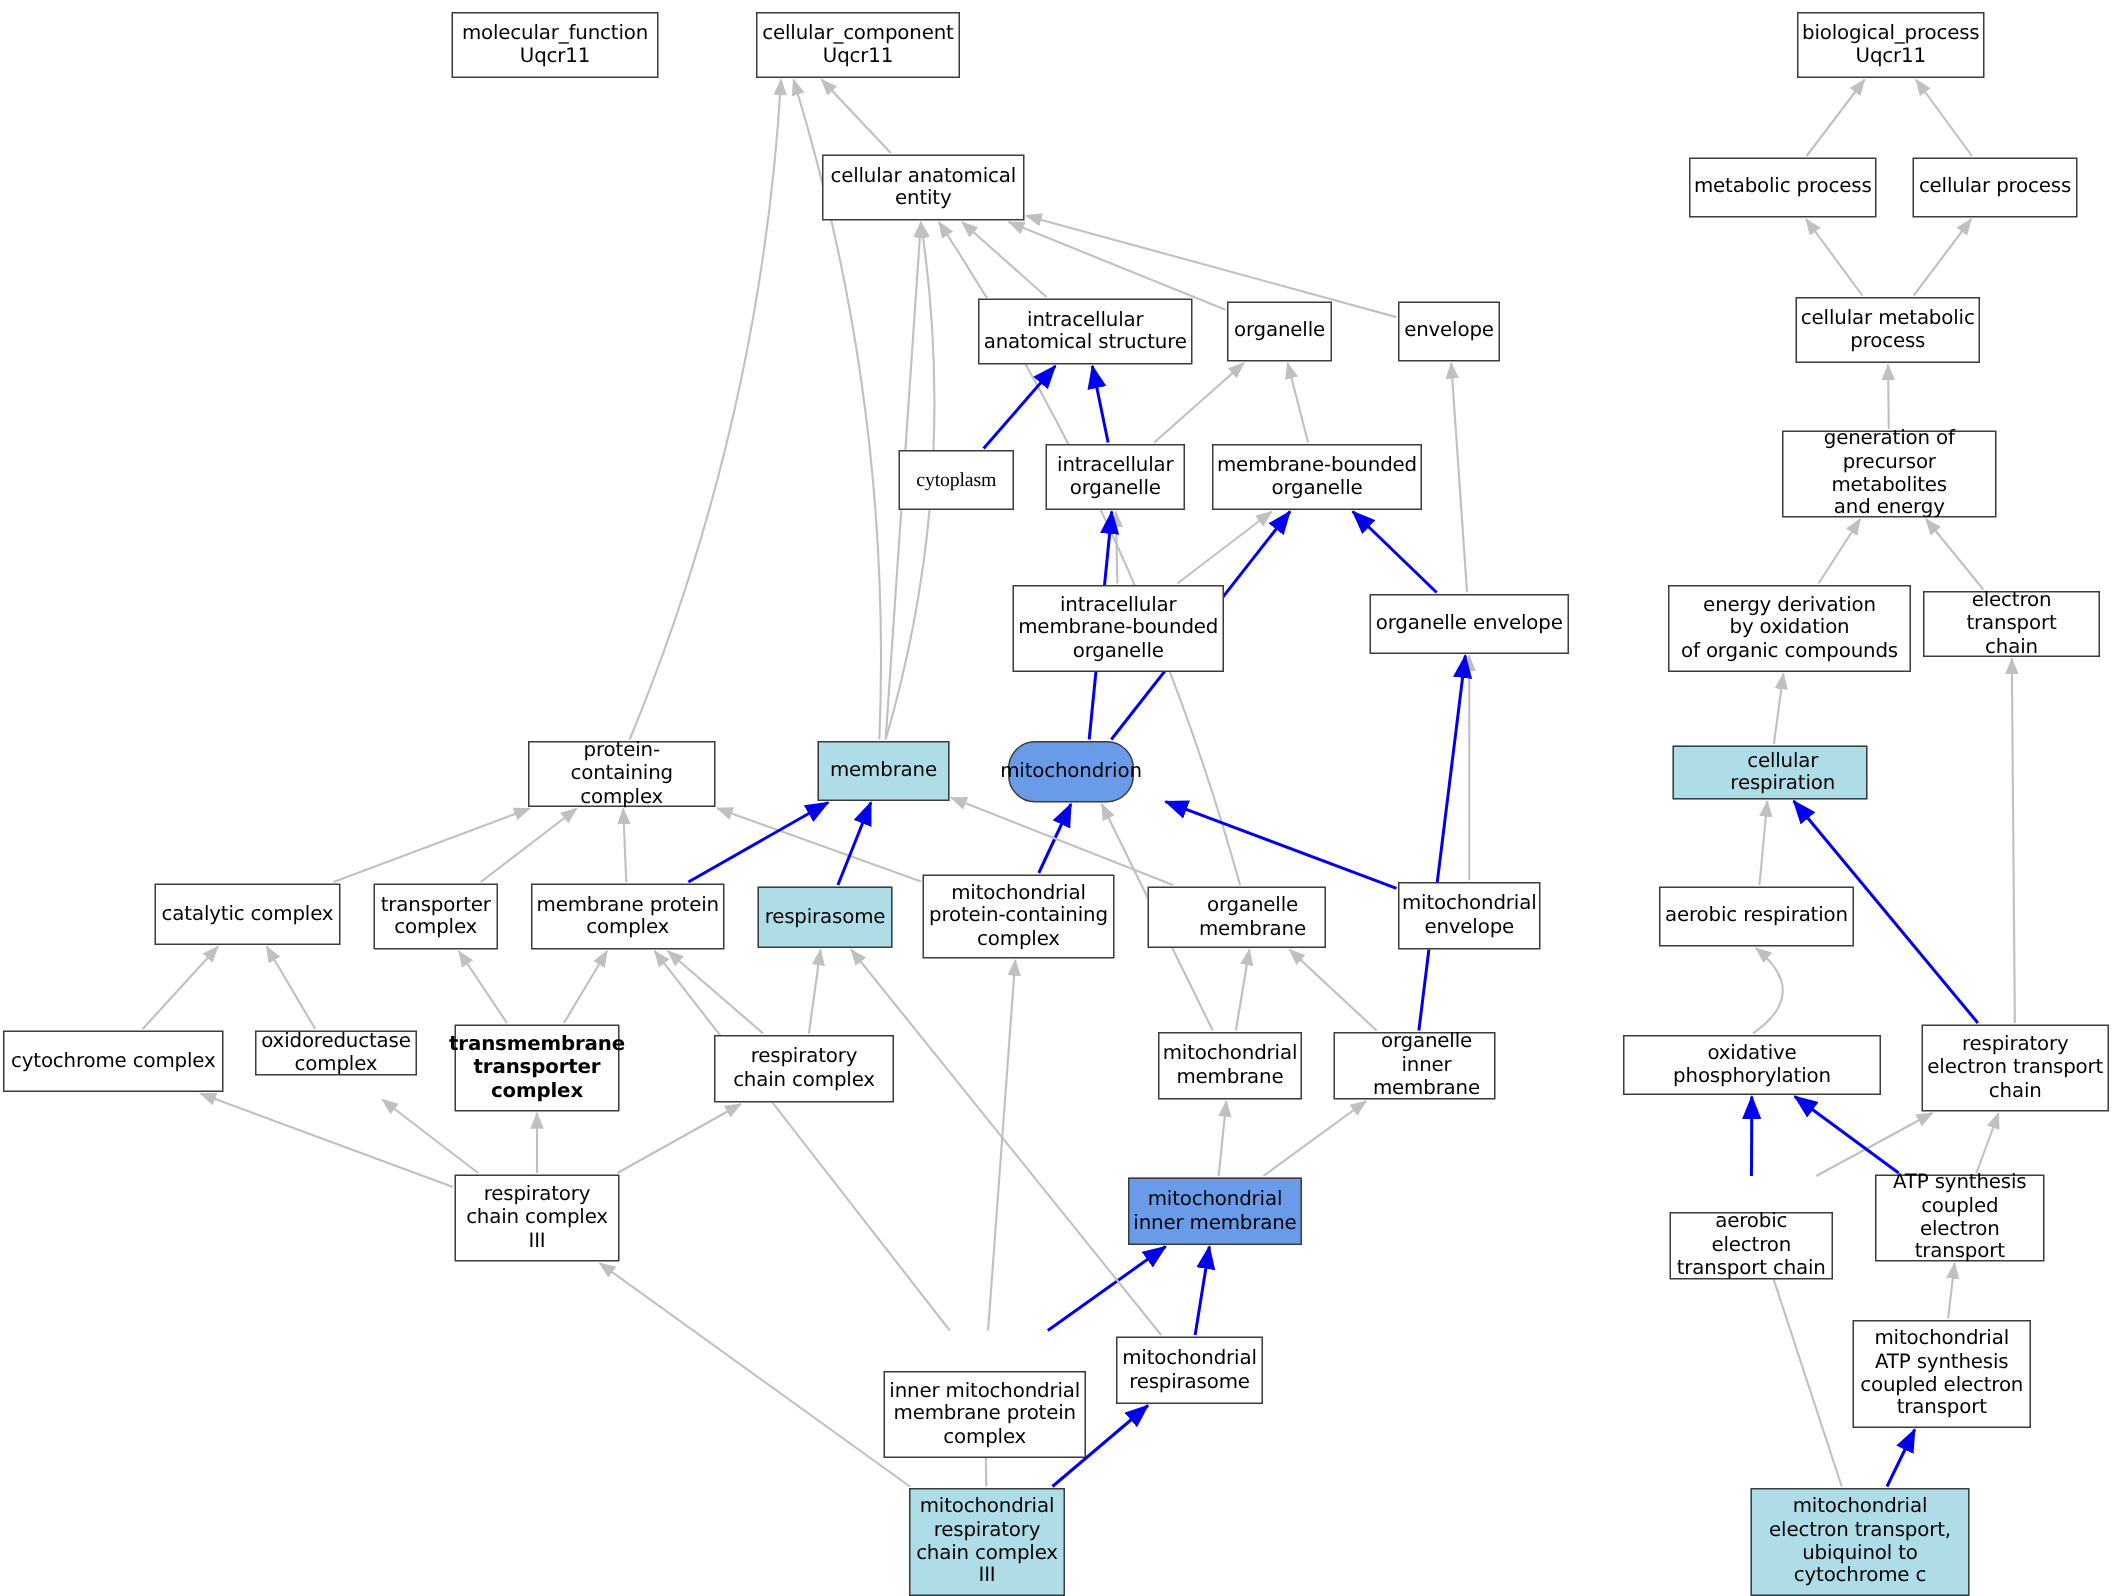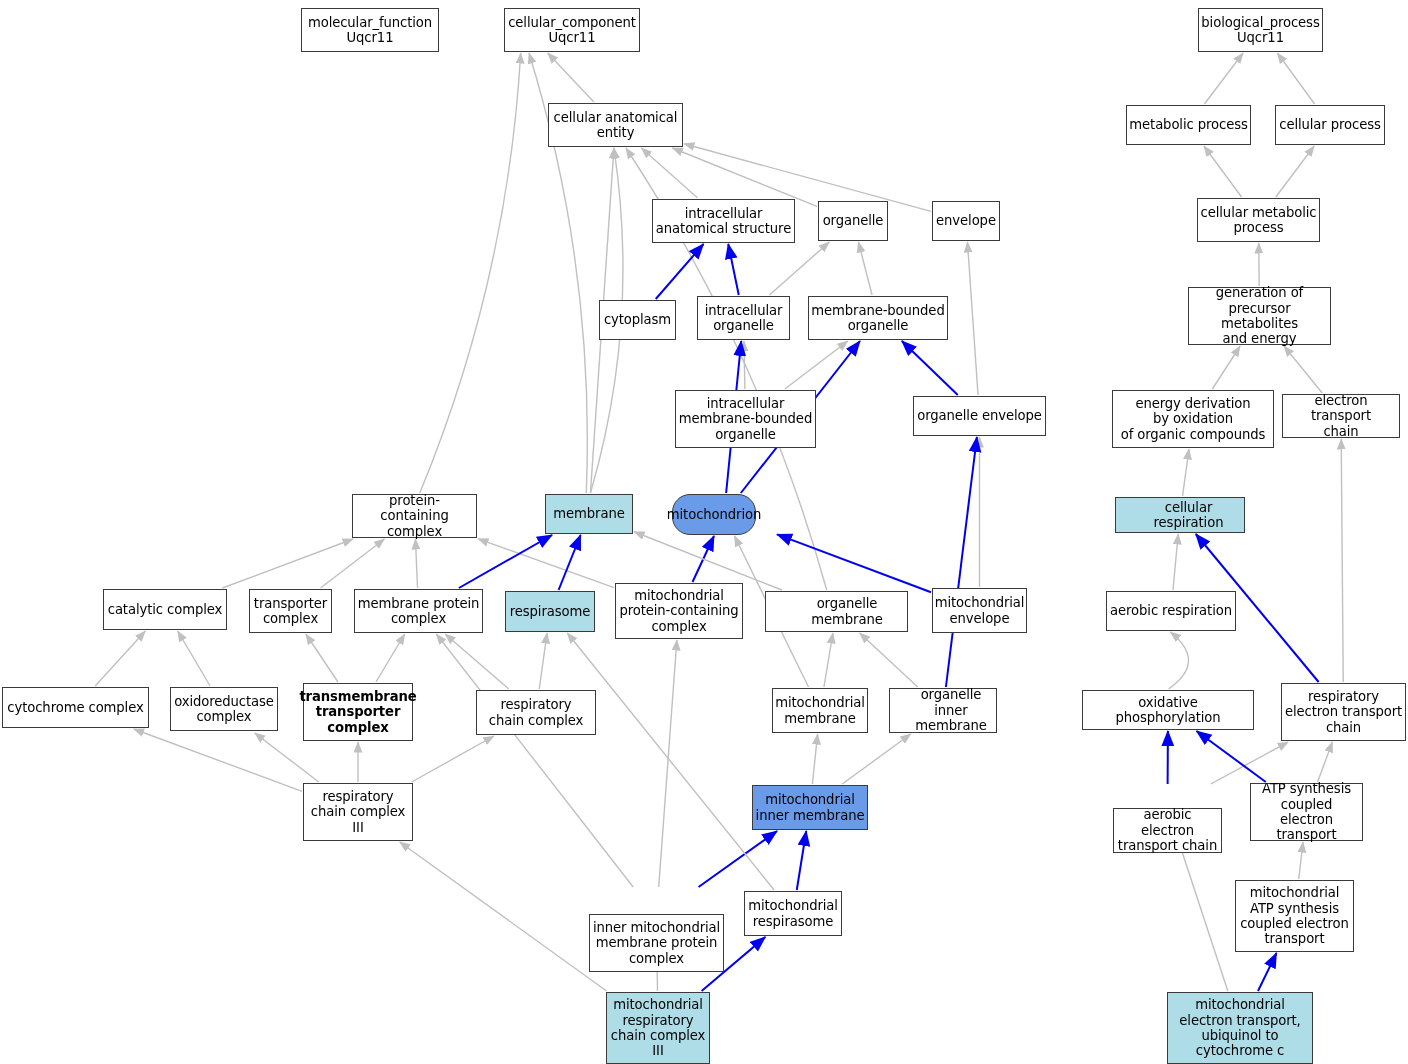--- a/index.html
+++ b/index.html
@@ -148,7 +148,7 @@
       <div class="node" style="left: 932px; top: 201px; width: 68px; height: 40px;">envelope</div>
       <div class="node" style="left: 1197px; top: 198px; width: 123px; height: 44px;">cellular metabolic
 process</div>
-      <div class="node" style="left: 599px; top: 300px; width: 77px; height: 40px;">cytoplasm</div>
+      <div class="node" style="left: 599px; top: 300px; width: 77px; height: 40px; font-family: Liberation Serif, serif;">cytoplasm</div>
       <div class="node" style="left: 697px; top: 296px; width: 93px; height: 44px;">intracellular
 organelle</div>
       <div class="node" style="left: 808px; top: 296px; width: 140px; height: 44px;">membrane-bounded

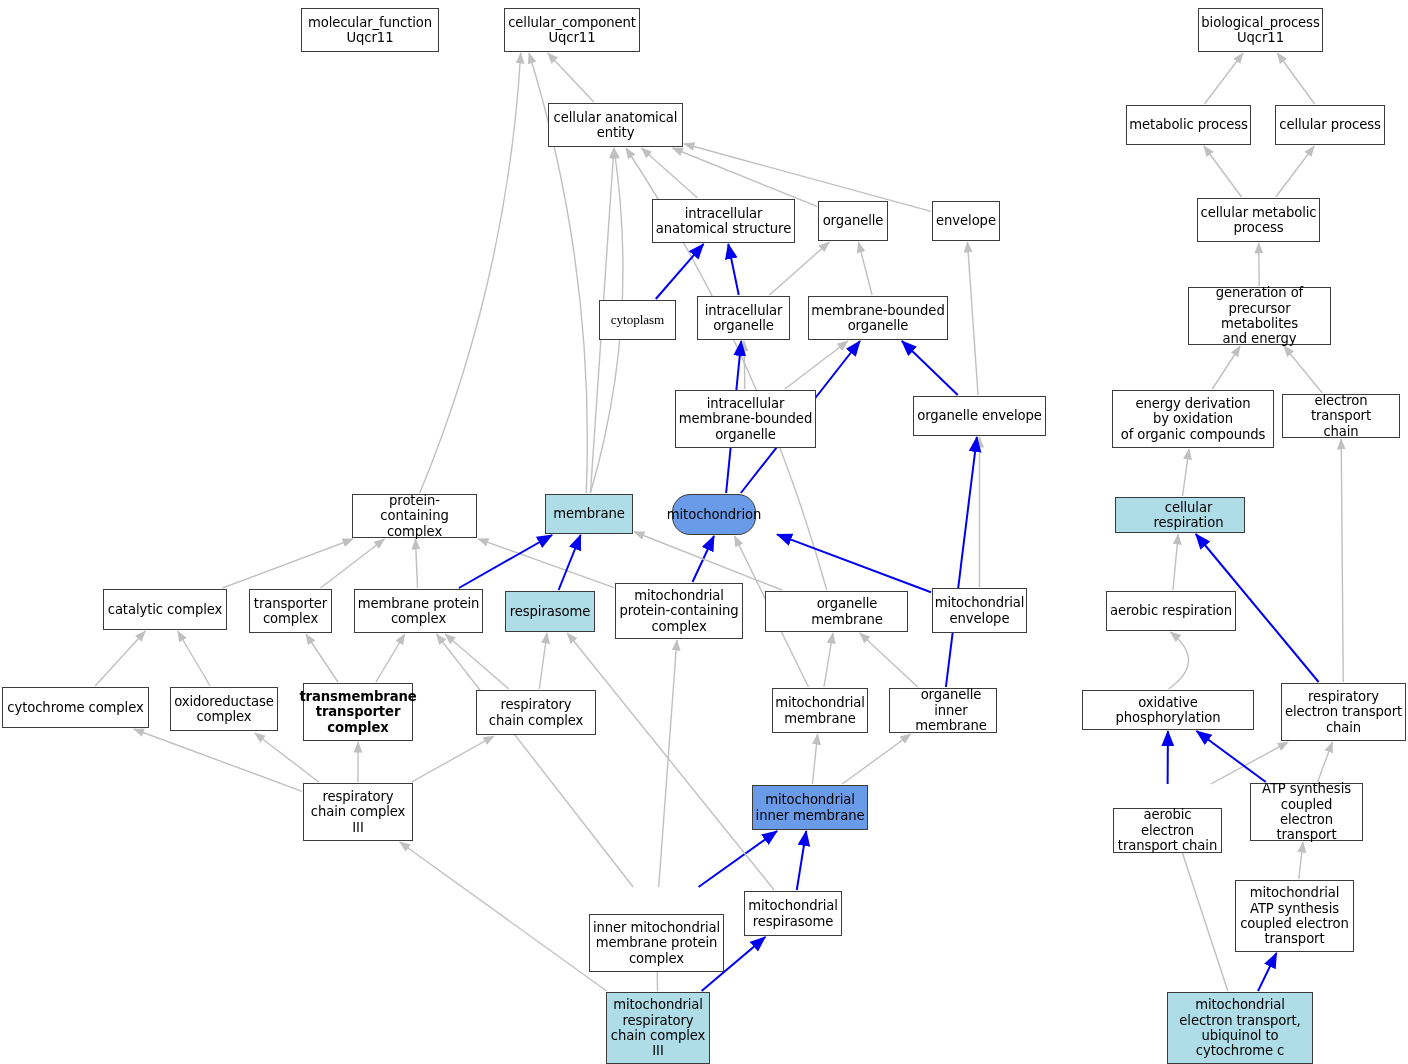--- a/index.html
+++ b/index.html
@@ -179,7 +179,7 @@
       <div class="node" style="left: 615px; top: 583px; width: 128px; height: 56px;">mitochondrial
 protein-containing
 complex</div>
-      <div class="node" style="left: 765px; top: 591px; width: 143px; height: 41px; padding-left: 23px;">organelle membrane</div>
+      <div class="node" style="left: 765px; top: 591px; width: 119px; height: 41px; padding-left: 23px;">organelle membrane</div>
       <div class="node" style="left: 932px; top: 588px; width: 95px; height: 45px;">mitochondrial
 envelope</div>
       <div class="node" style="left: 1106px; top: 591px; width: 130px; height: 40px;">aerobic respiration</div>

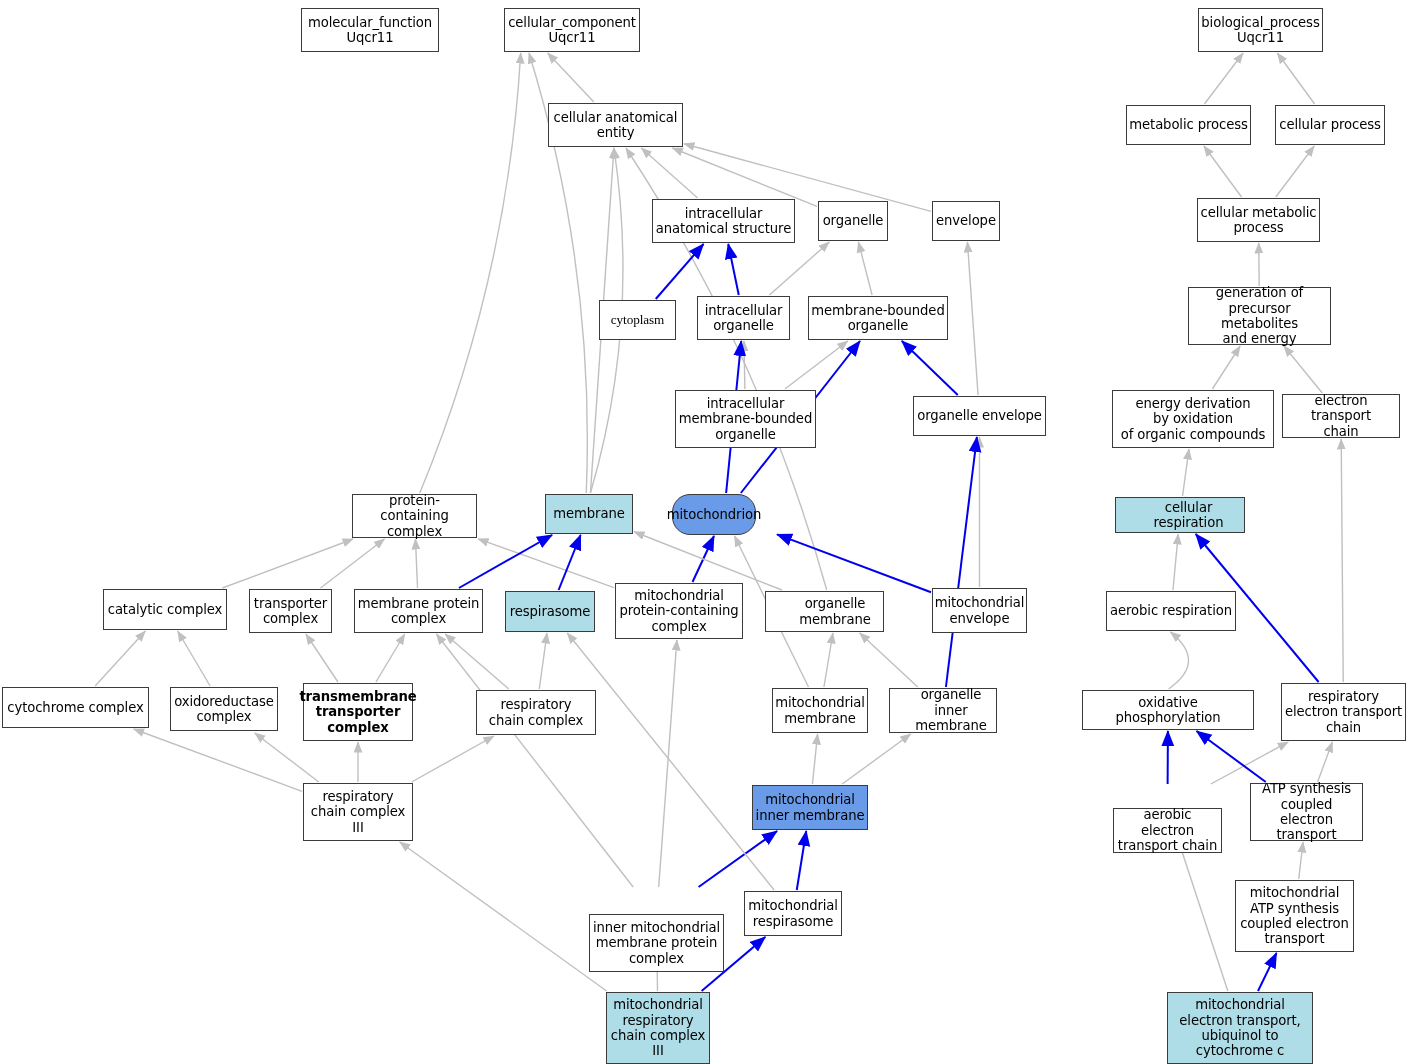--- a/index.html
+++ b/index.html
@@ -184,7 +184,7 @@
 envelope</div>
       <div class="node" style="left: 1106px; top: 591px; width: 130px; height: 40px;">aerobic respiration</div>
       <div class="node" style="left: 2px; top: 687px; width: 147px; height: 41px;">cytochrome complex</div>
-      <div class="node" style="left: 170px; top: 687px; width: 108px; height: 44px;">oxidoreductase
+      <div class="node" style="left: 170px; top: 687px; width: 108px; height: 30px;">oxidoreductase
 complex</div>
       <div class="node" style="left: 303px; top: 683px; width: 110px; height: 58px; font-weight: bold;">transmembrane
 transporter

